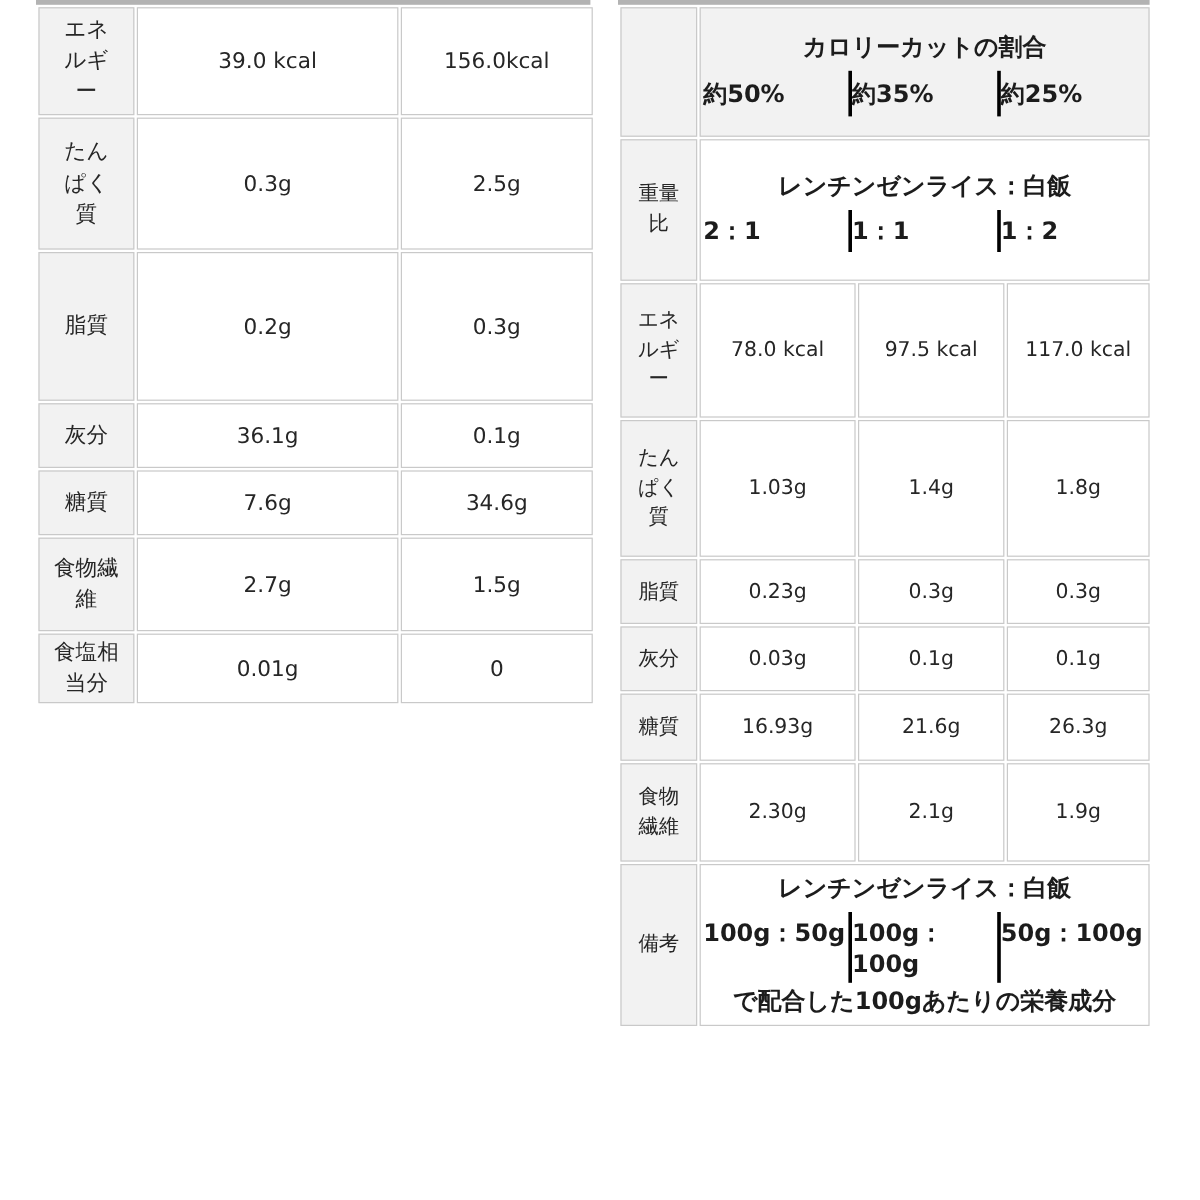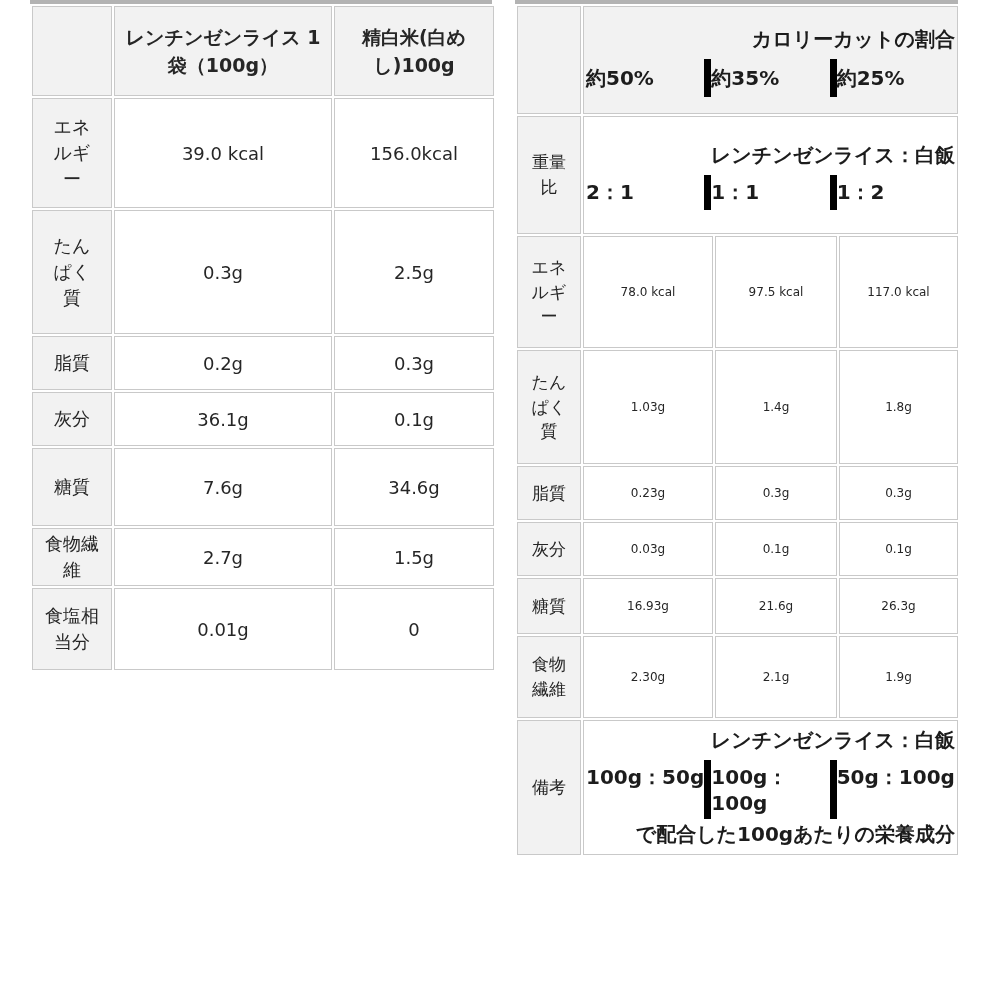--- a/index.html
+++ b/index.html
@@ -81,11 +81,6 @@
         <col style="width:160px">
       </colgroup>
     <tbody>
-        <tr>
-      <td class="lbl"></td>
-      <td class="hdr">レンチンゼンライス 1袋（100g）</td>
-      <td class="hdr">精白米(白めし)100g</td>
-    </tr>
     <tr>
       <td class="lbl">エネルギー</td>
       <td class="val">39.0 kcal</td>

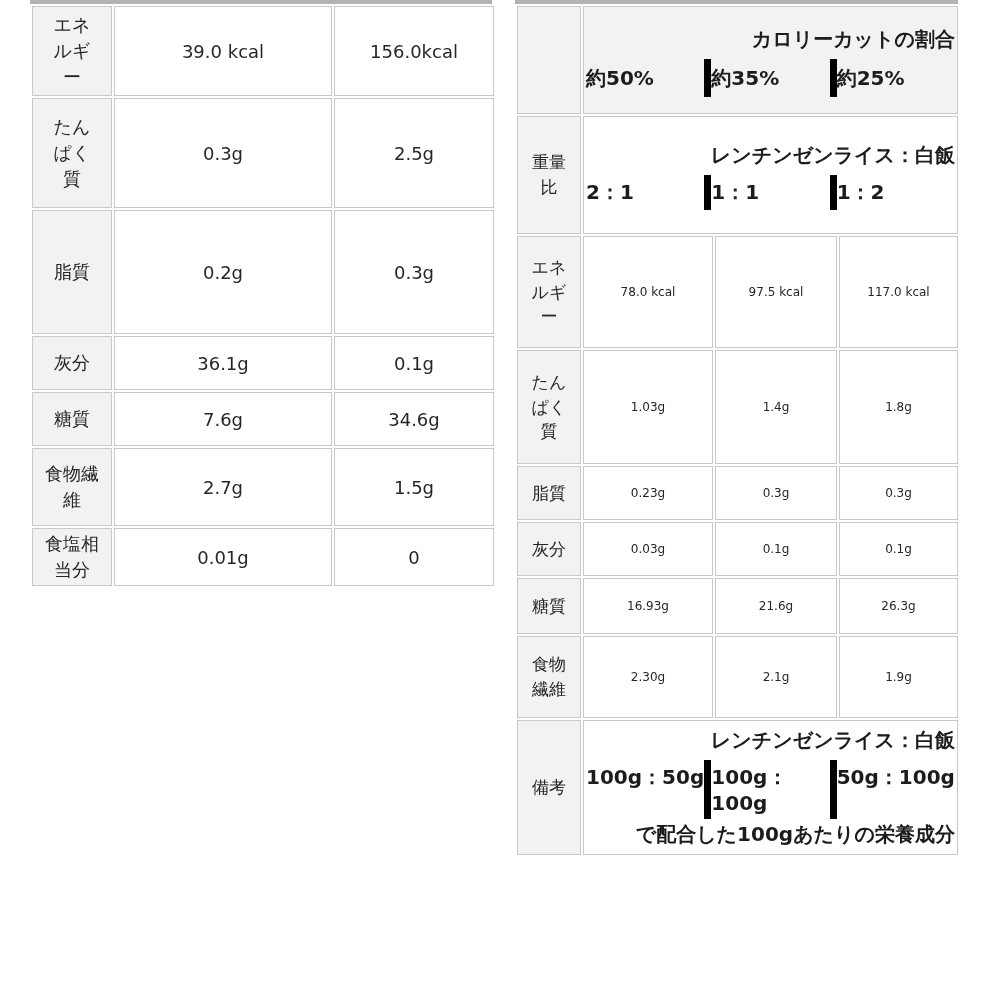--- a/index.html
+++ b/index.html
@@ -59,7 +59,7 @@
   
   td.merged{padding:4px 2px;}
   .mline{
-    text-align:right;font-weight:bold;font-size:20px;line-height:1.55;color:#1c1c1c;
+    text-align:center;font-weight:bold;font-size:20px;line-height:1.55;color:#1c1c1c;
   }
   .tri{display:flex;align-items:stretch;margin-top:4px;}
   .tri span{

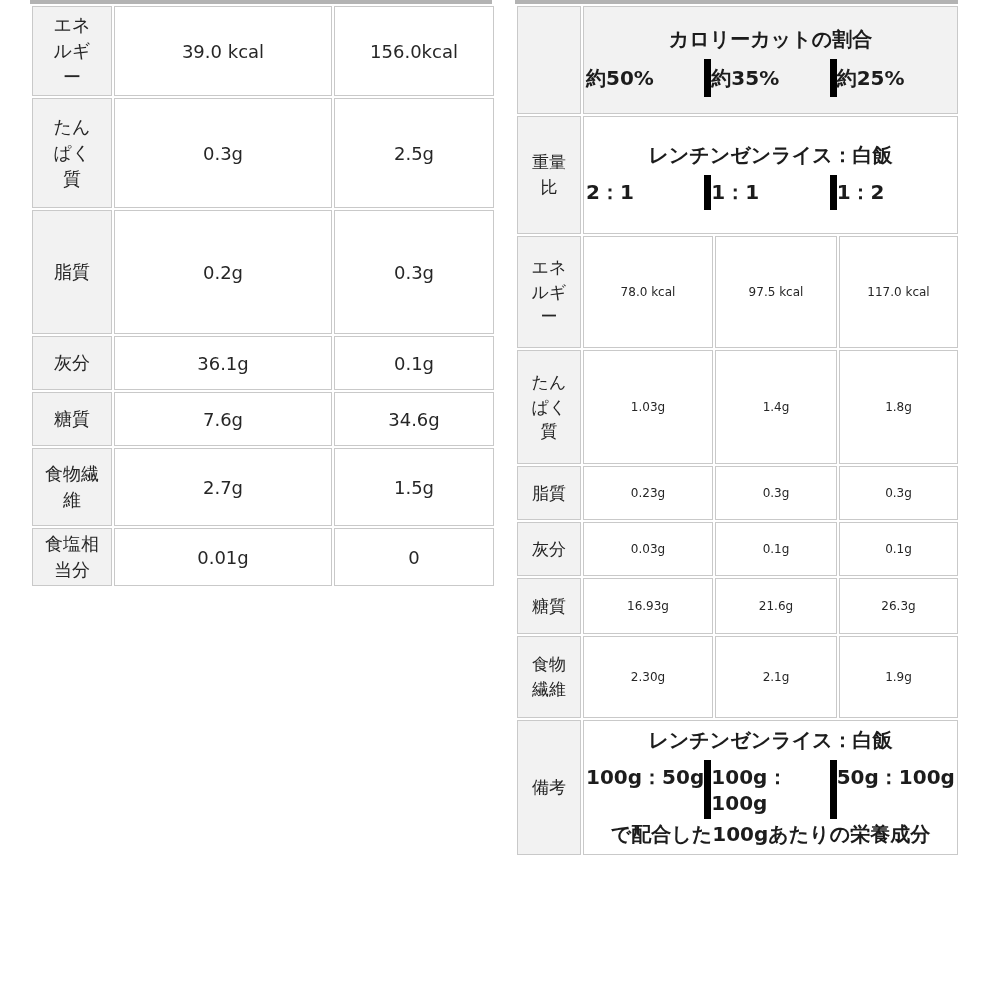--- a/index.html
+++ b/index.html
@@ -66,7 +66,7 @@
     flex:1;text-align:left;font-weight:bold;font-size:20px;color:#1c1c1c;
     padding:4px 0;
   }
-  .tri span + span{border-left:7px solid #000000;}
+  .tri span + span{border-left:3px solid #000000;}
   td.hdr .tri span{background:transparent;}
 </style>
 </head>

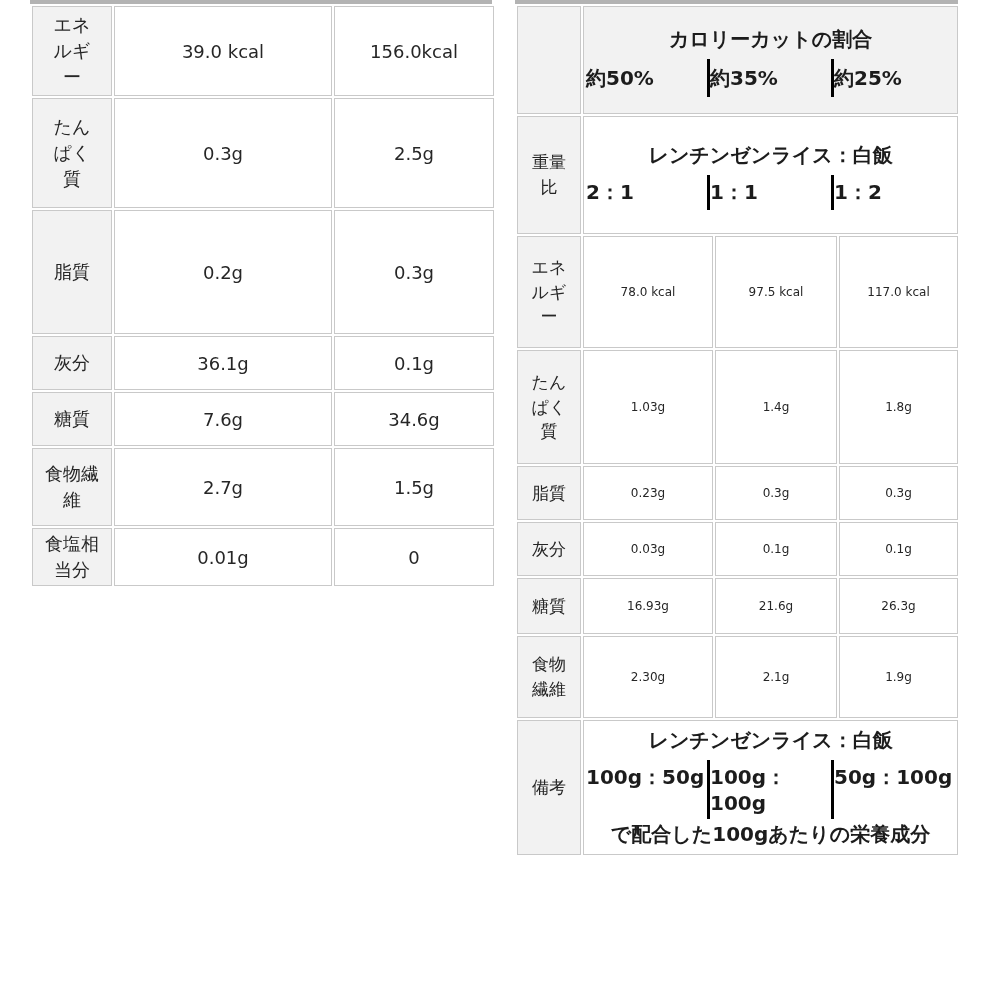--- a/index.html
+++ b/index.html
@@ -53,7 +53,7 @@
   #rtab tr:nth-child(9) td{height:110px;}
   #rtab tr:nth-child(10) td{height:126px;}
   
-  #rtab td.val{padding:2px 10px;font-size:12px;}
+  #rtab td.val{padding:2px 10px;font-size:17px;}
   #rtab td.val.c3{padding:2px 8px;}
   #rtab td.lbl{font-size:17px;}
   

